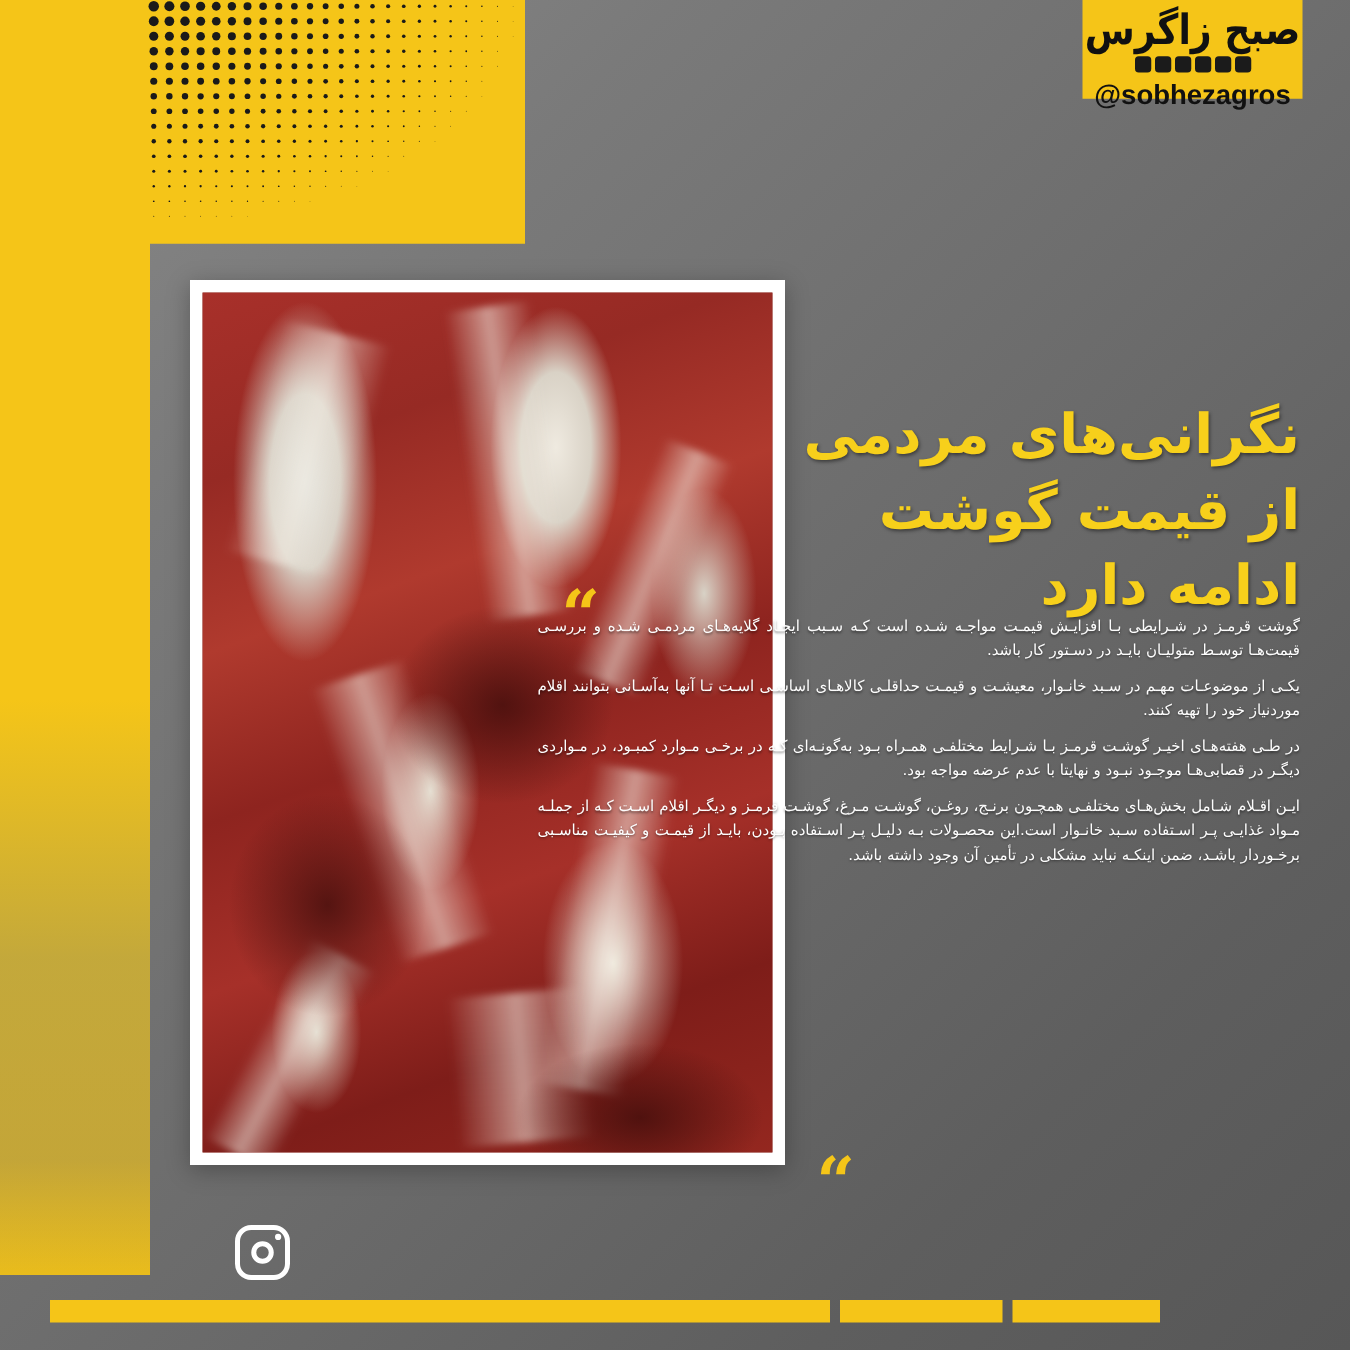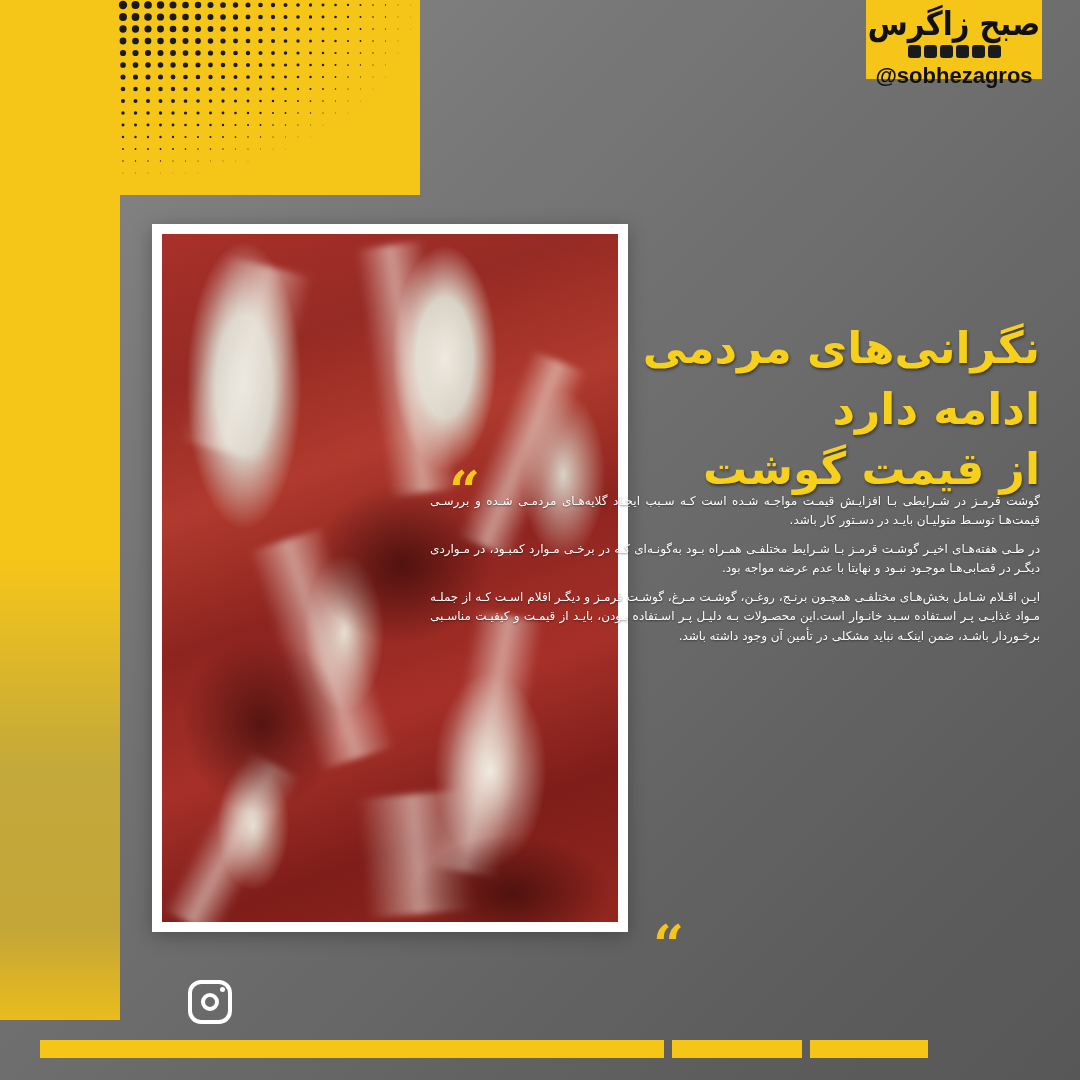--- a/index.html
+++ b/index.html
@@ -547,8 +547,8 @@
 
   <div class="headline">
     <div>نگرانی‌های مردمی</div>
+    <div>از قیمت گوشت</div>
     <div>ادامه دارد</div>
-    <div>از قیمت گوشت</div>
   </div>
 
   <div class="quote-open">“</div>

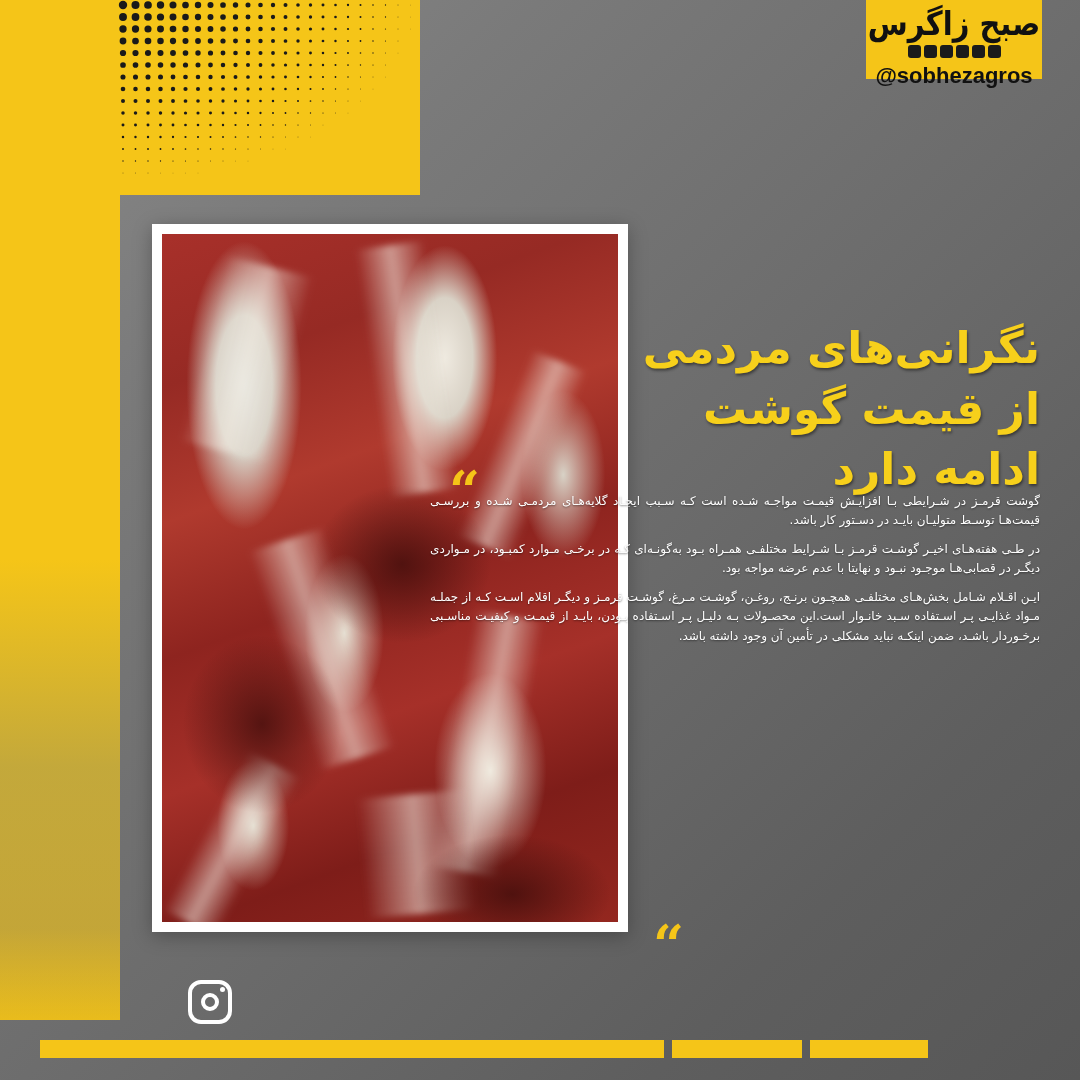--- a/index.html
+++ b/index.html
@@ -555,6 +555,7 @@
 
   <div class="body-panel">
     <p>گوشت قرمـز در شـرایطی بـا افزایـش قیمـت مواجـه شـده است کـه سـبب ایجـاد گلایه‌هـای مردمـی شـده و بررسـی قیمت‌هـا توسـط متولیـان بایـد در دسـتور کار باشد.</p>
+    <p>یکـی از موضوعـات مهـم در سـبد خانـوار، معیشـت و قیمـت حداقلـی کالاهـای اساسـی اسـت تـا آنها به‌آسـانی بتوانند اقلام موردنیاز خود را تهیه کنند.</p>
     <p>در طـی هفته‌هـای اخیـر گوشـت قرمـز بـا شـرایط مختلفـی همـراه بـود به‌گونـه‌ای کـه در برخـی مـوارد کمبـود، در مـواردی دیگـر در قصابی‌هـا موجـود نبـود و نهایتا با عدم عرضه مواجه بود.</p>
     <p>ایـن اقـلام شـامل بخش‌هـای مختلفـی همچـون برنـج، روغـن، گوشـت مـرغ، گوشـت قرمـز و دیگـر اقلام اسـت کـه از جملـه مـواد غذایـی پـر اسـتفاده سـبد خانـوار است.این محصـولات بـه دلیـل پـر اسـتفاده بـودن، بایـد از قیمـت و کیفیـت مناسـبی برخـوردار باشـد، ضمن اینکـه نباید مشکلی در تأمین آن وجود داشته باشد.</p>
   </div>

